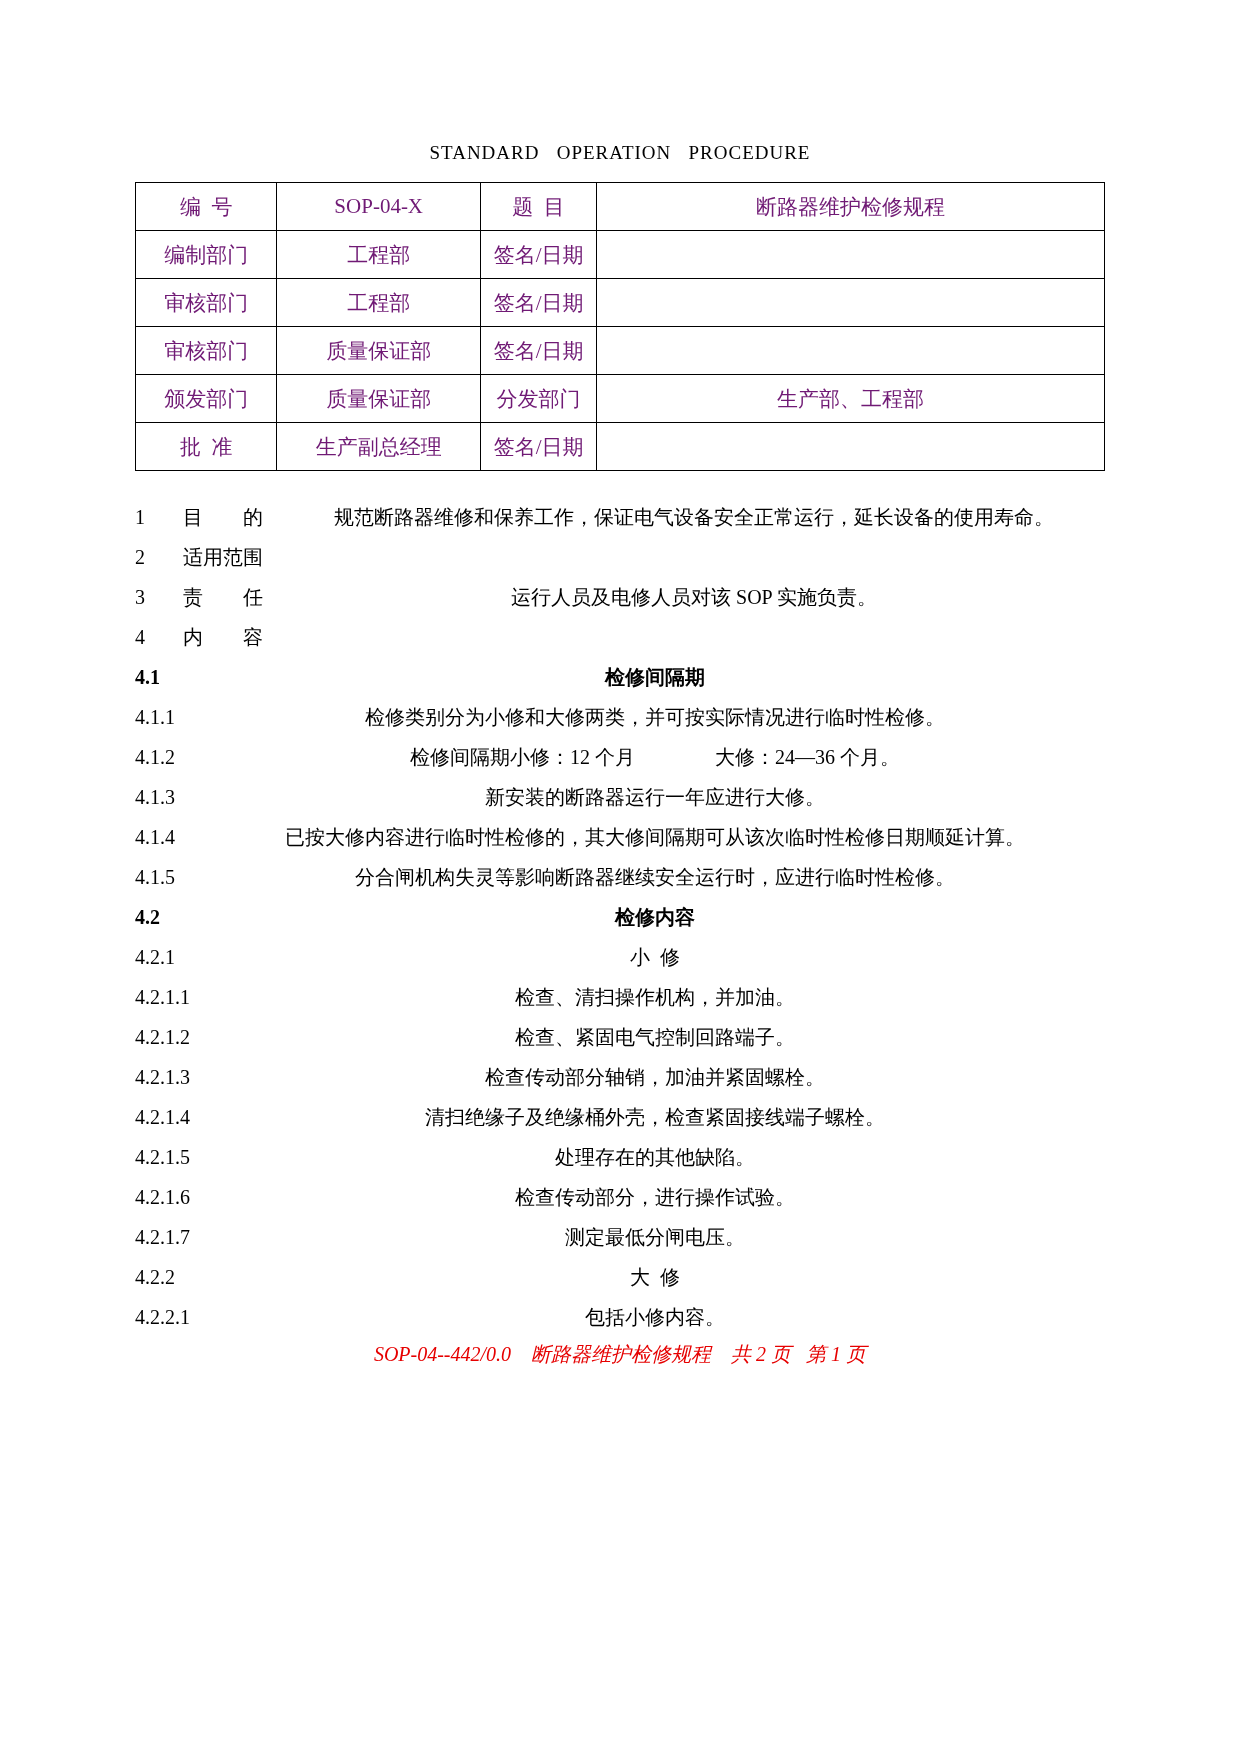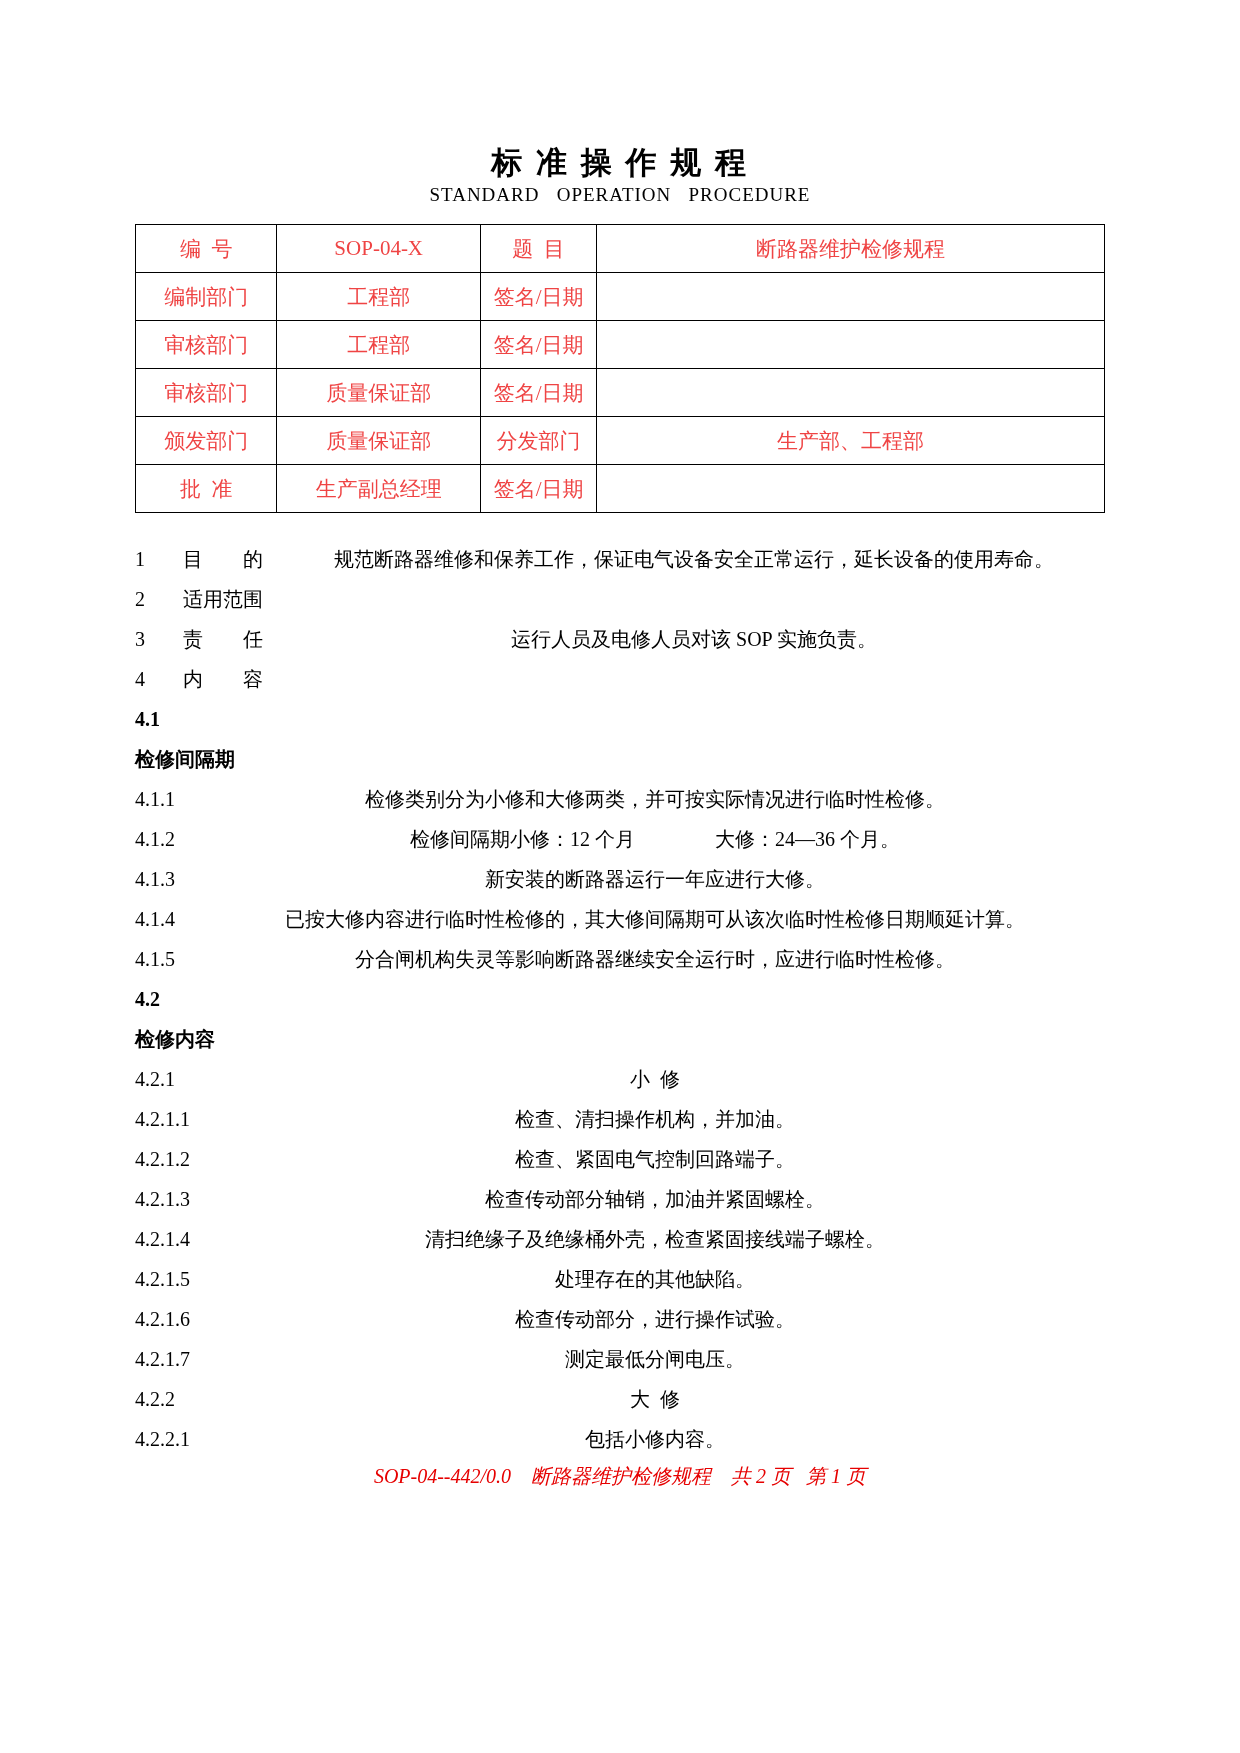--- a/index.html
+++ b/index.html
@@ -89,7 +89,6 @@
 
 <div class="page">
 
-  <div class="doc-title">标 准 操 作 规 程</div>
   <div class="doc-subtitle">STANDARD   OPERATION   PROCEDURE</div>
 
   <table class="sop-table">

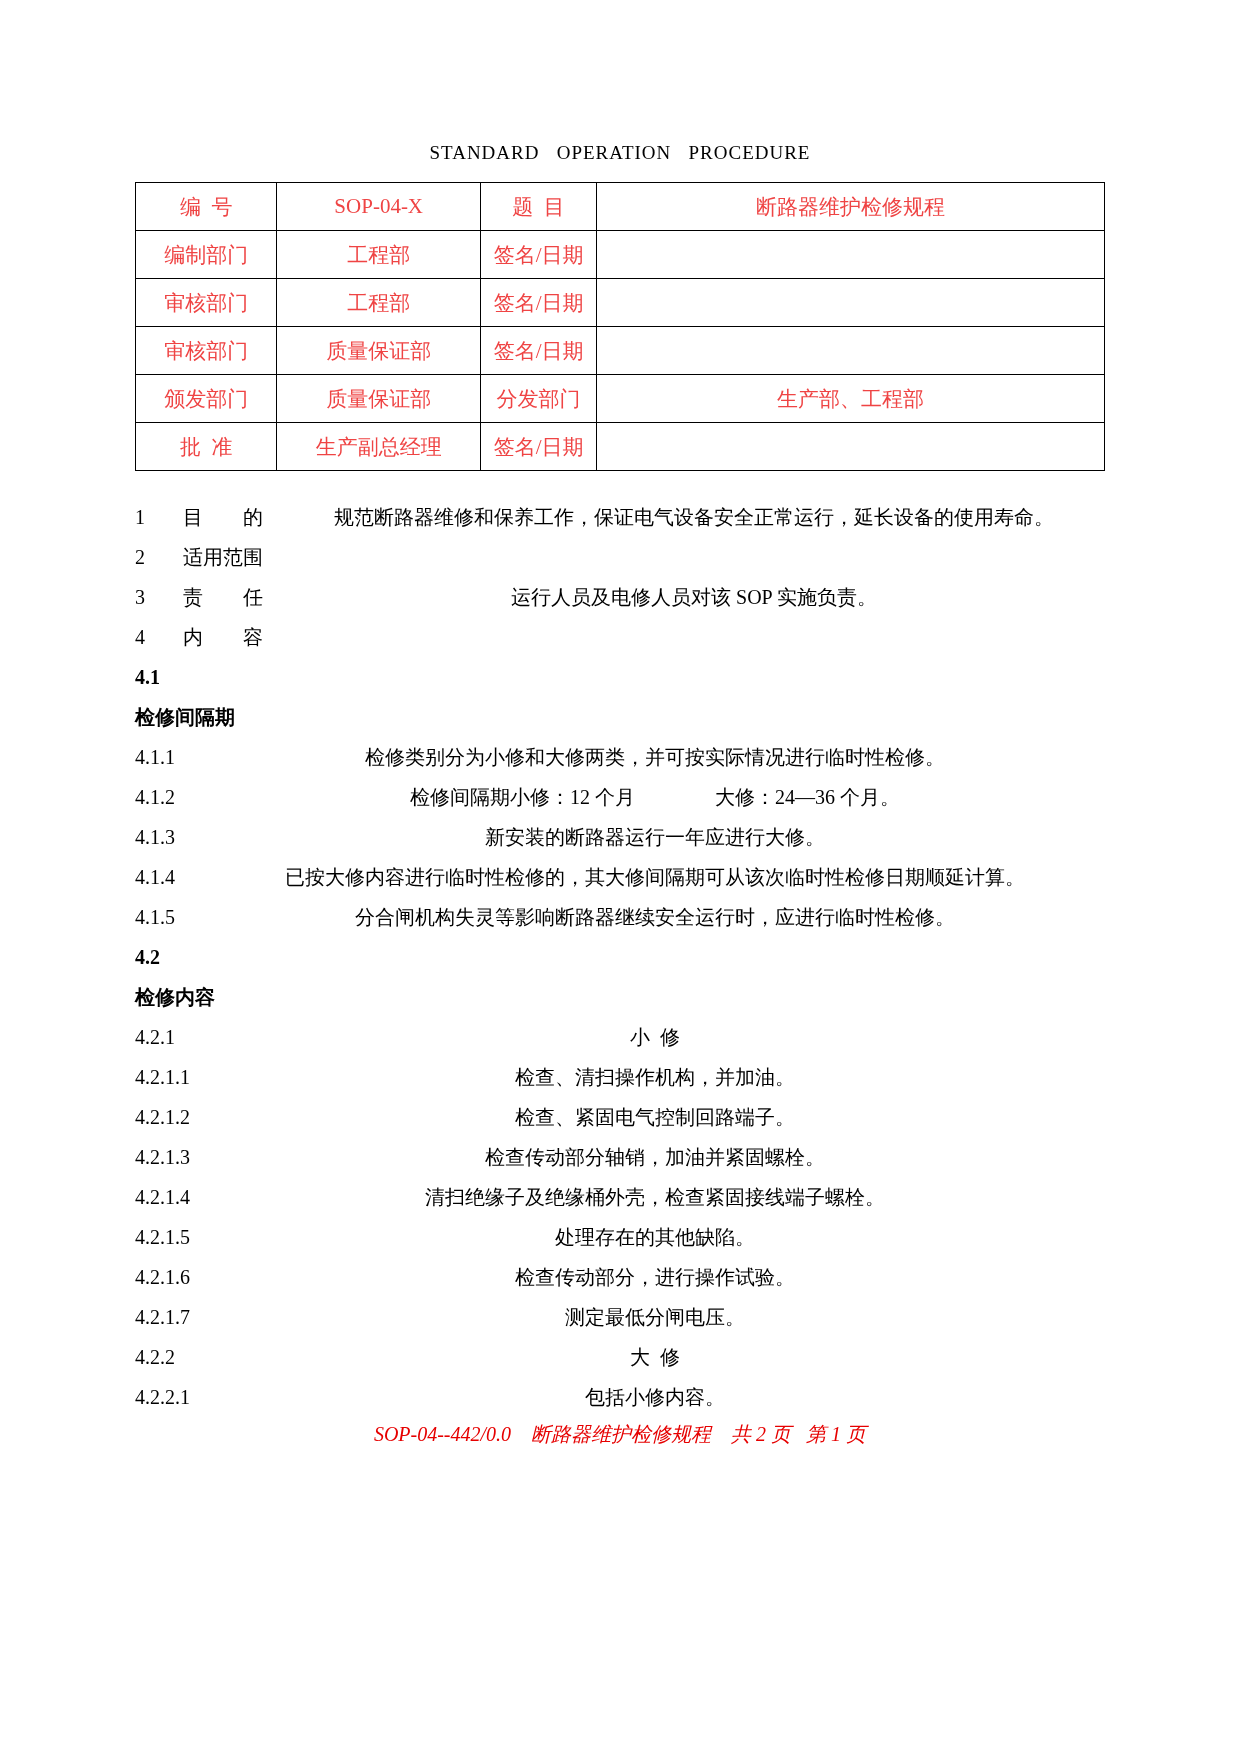--- a/index.html
+++ b/index.html
@@ -40,7 +40,7 @@
     height: 48px;
     vertical-align: middle;
     text-align: center;
-    color: #ef4444;
+    color: #701a75;
     font-size: 21px;
     white-space: pre-wrap;
     overflow: hidden;

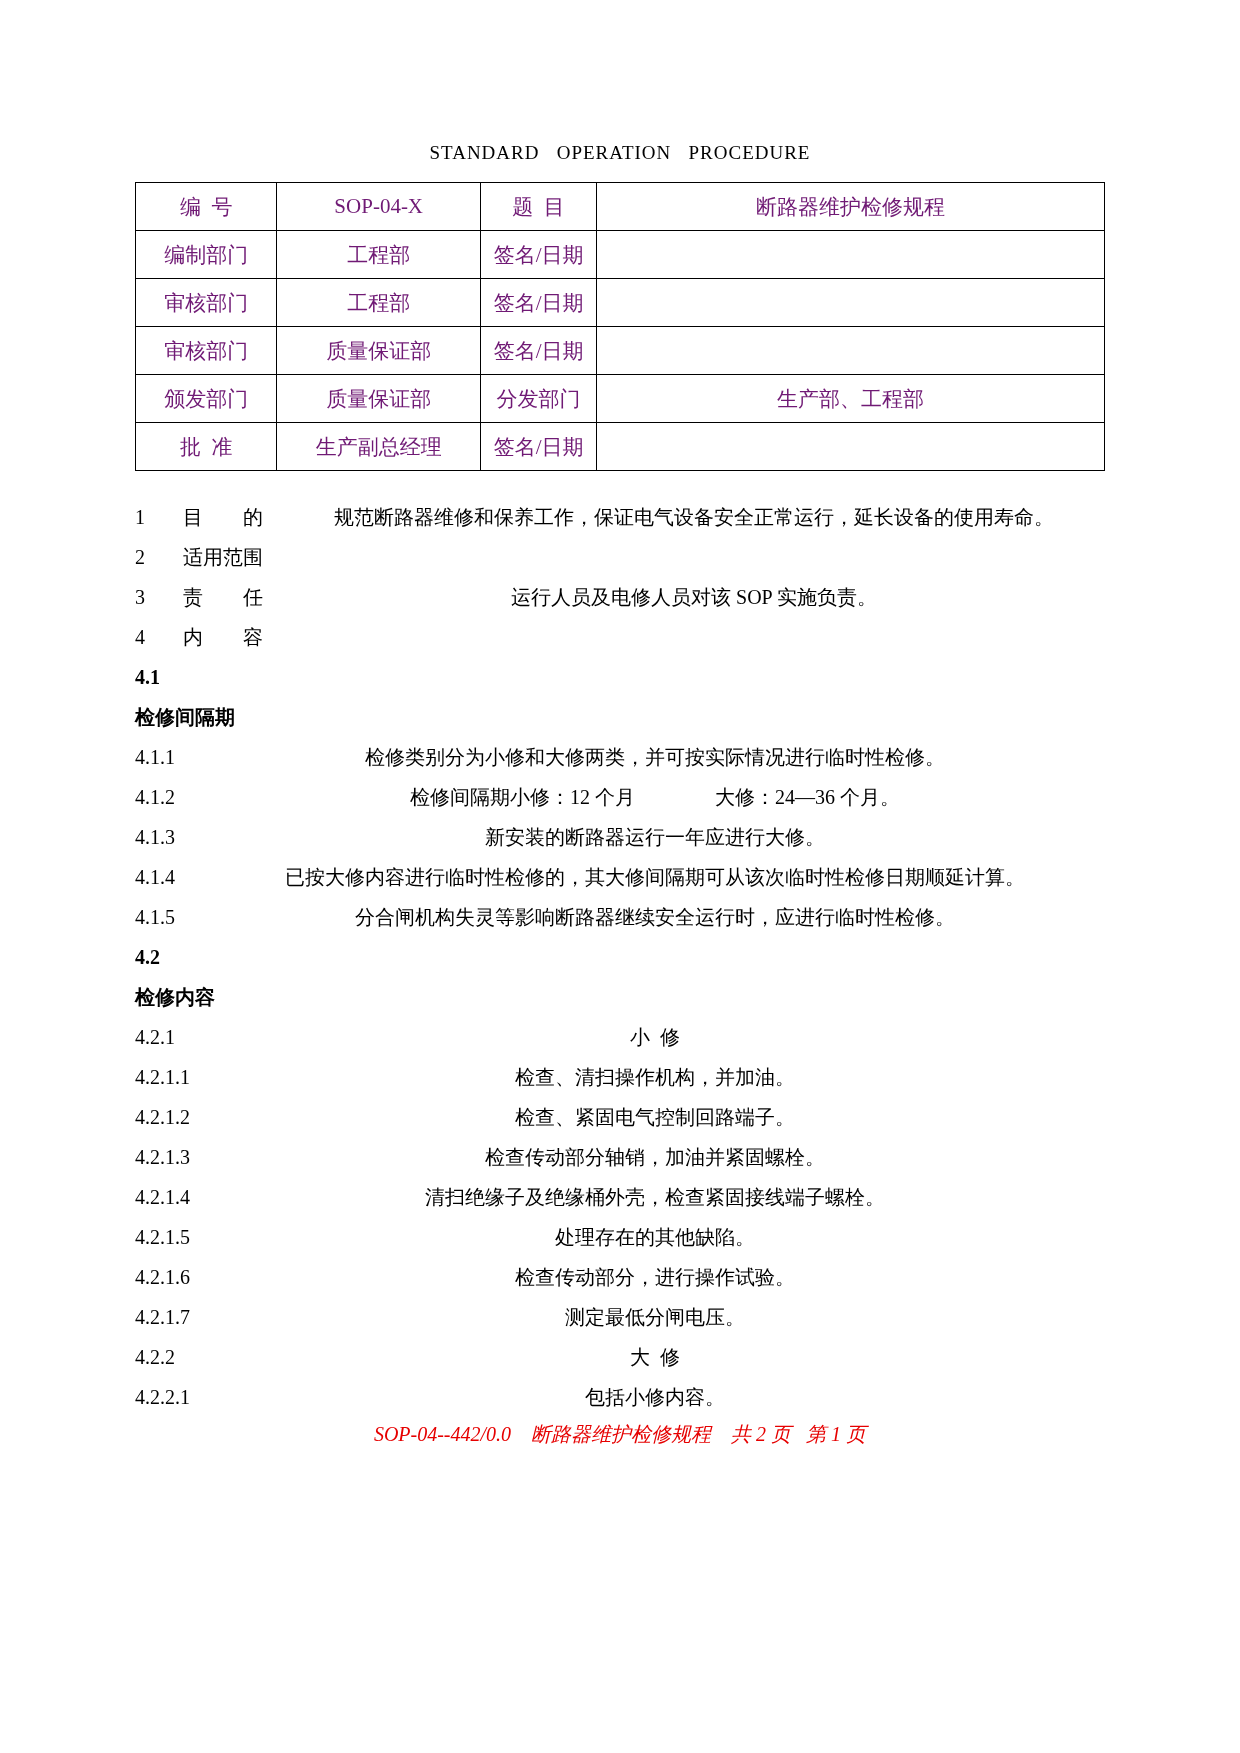--- a/index.html
+++ b/index.html
@@ -73,7 +73,6 @@
   }
   .item.bold {
     font-weight: bold;
-    flex-direction: column;
   }
   .page-footer {
     text-align: center;

